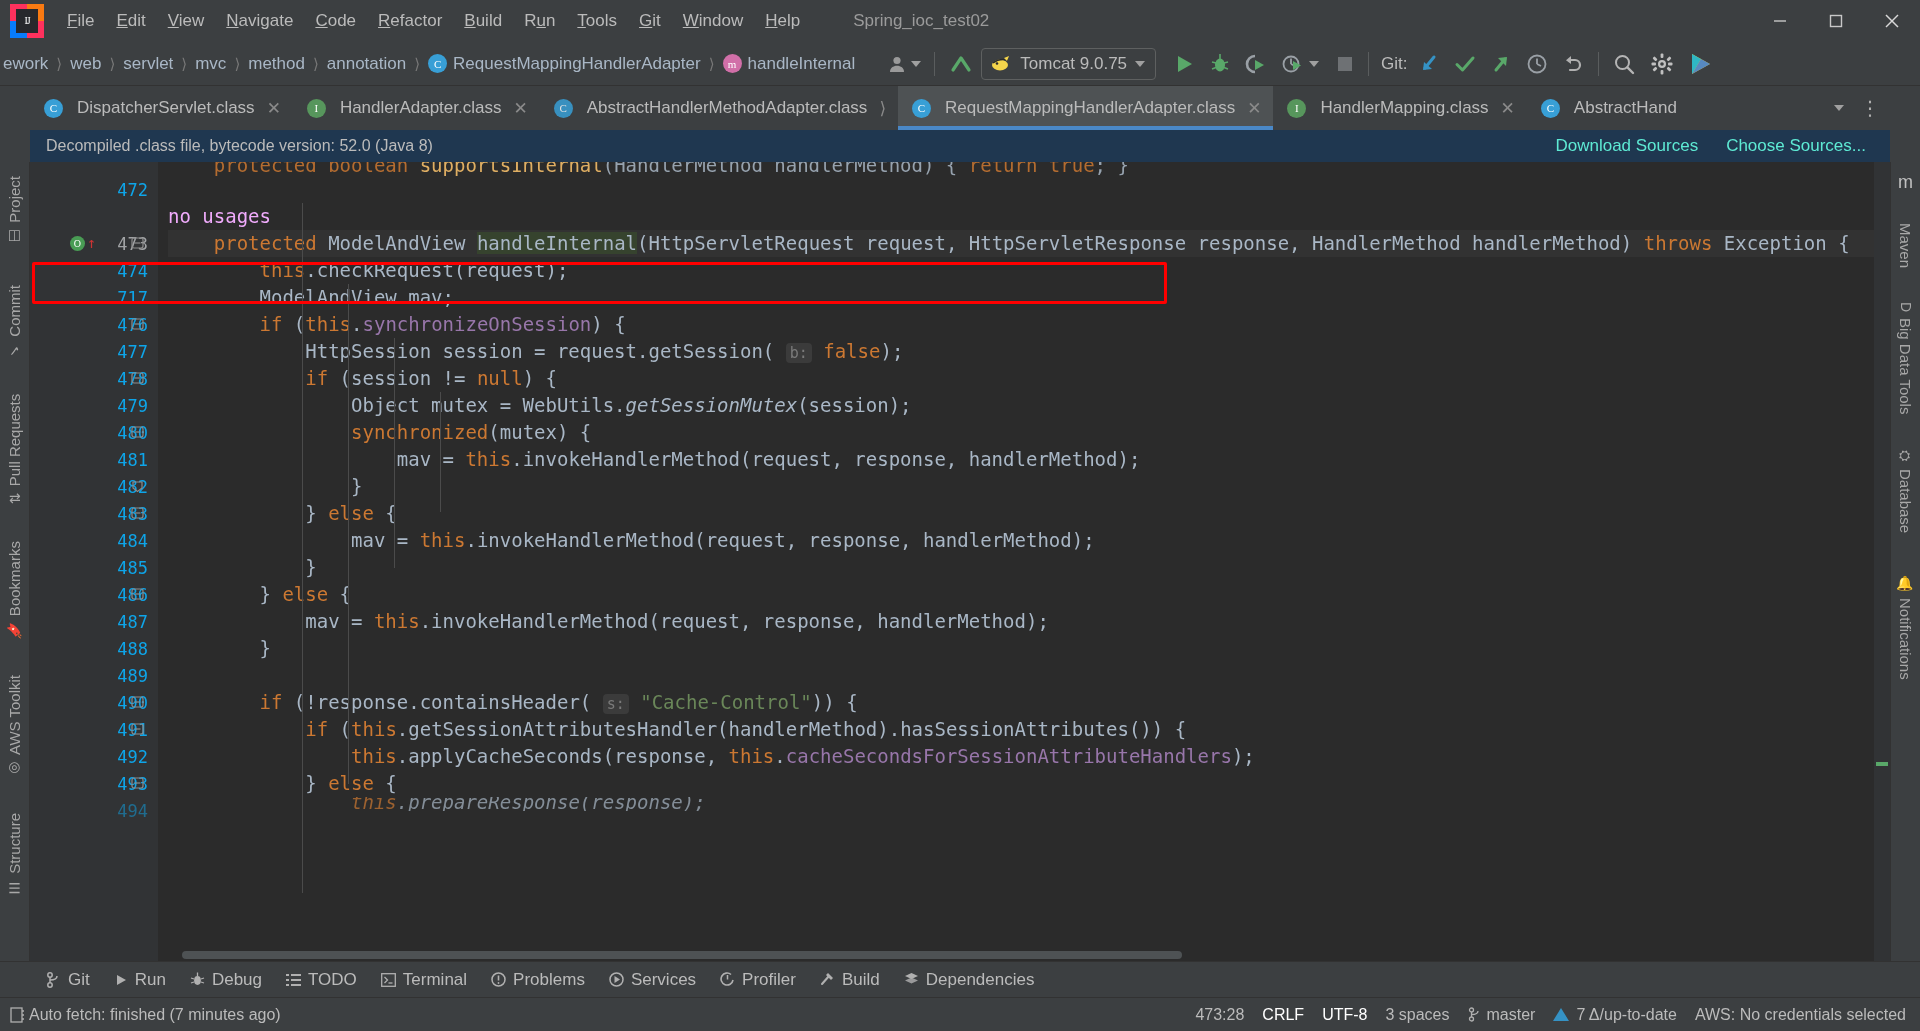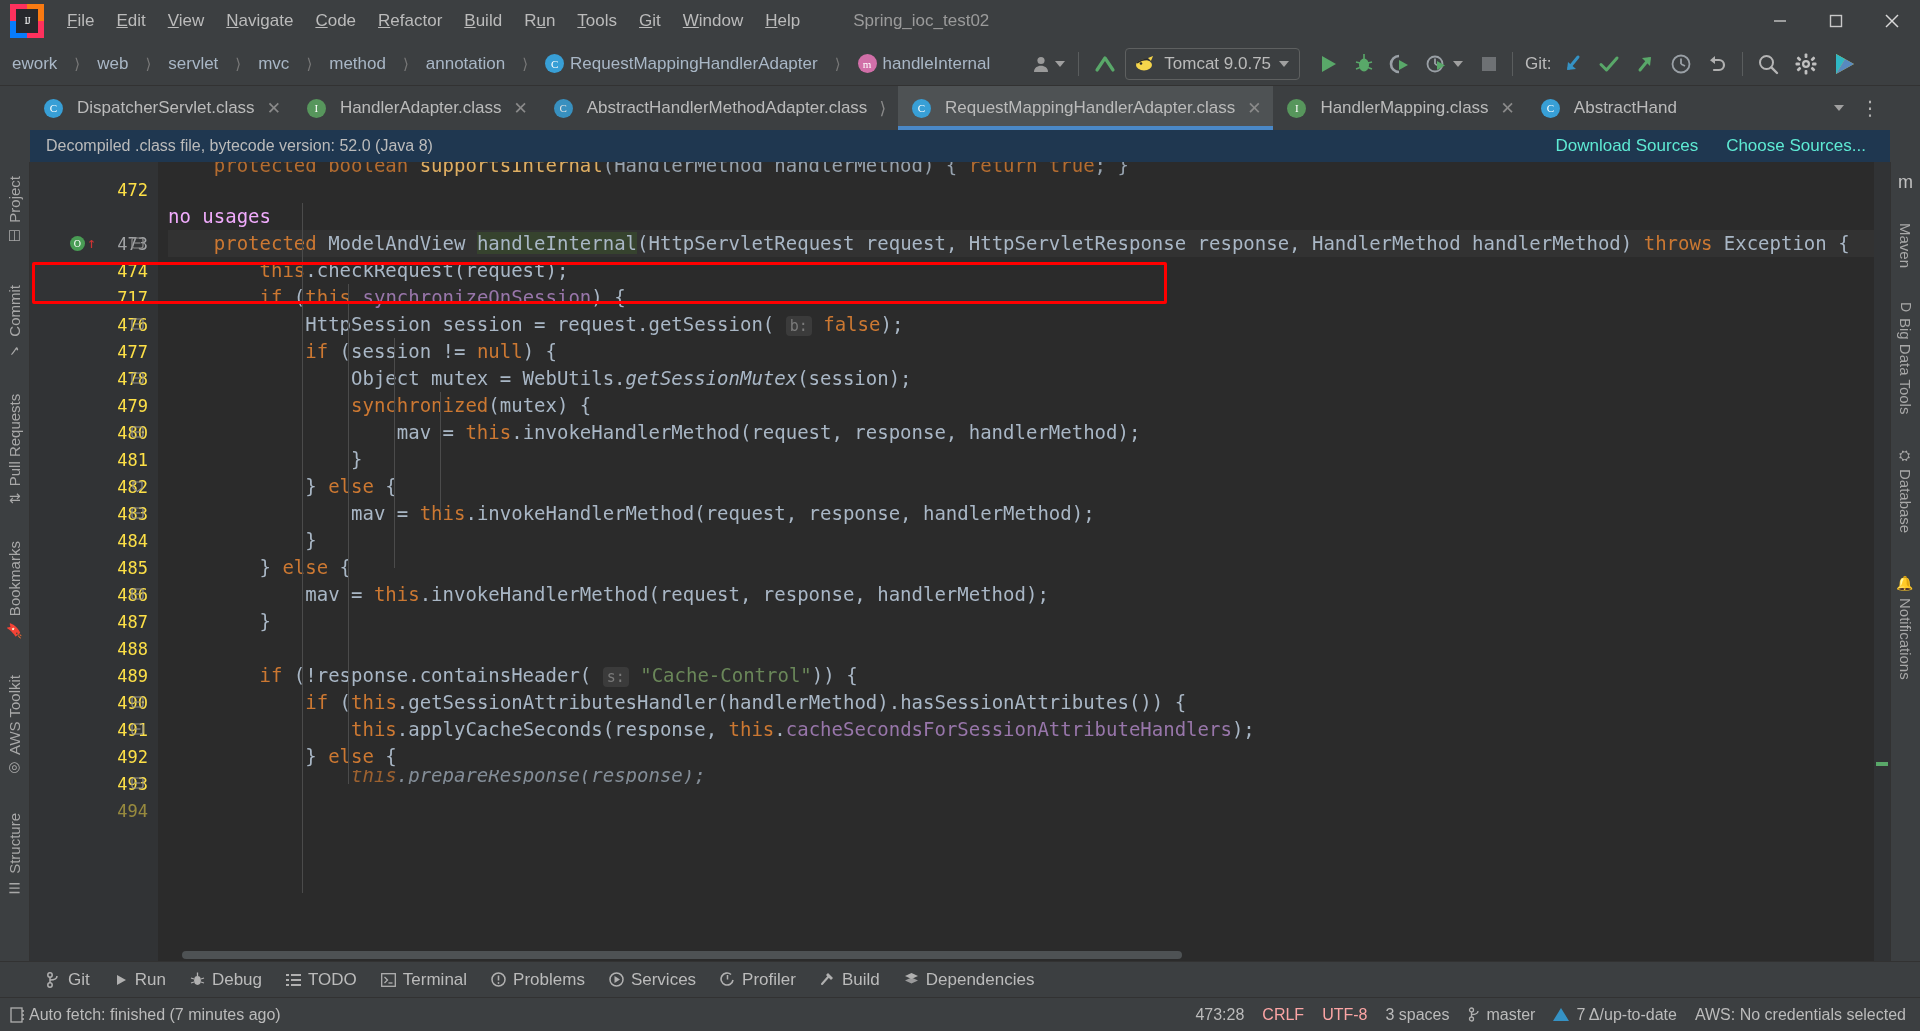--- a/index.html
+++ b/index.html
@@ -42,7 +42,7 @@
     padding-left: 0px; border-bottom: 1px solid #323232; position: relative;
   }
   .crumbs { display: flex; align-items: center; min-width:0; }
-  .crumb { color: #a9b7c6; font-size: 17px; padding: 2px 12px; white-space: nowrap; text-align: center; }
+  .crumb { color: #a9b7c6; font-size: 17px; padding: 2px 3px; white-space: nowrap; text-align: center; }
   .crumb-sep { color: #787878; font-size: 15px; margin: 0 5px; }
   .crumb-ico {
     width: 19px; height: 19px; border-radius: 50%; display: inline-flex; align-items: center; justify-content: center;

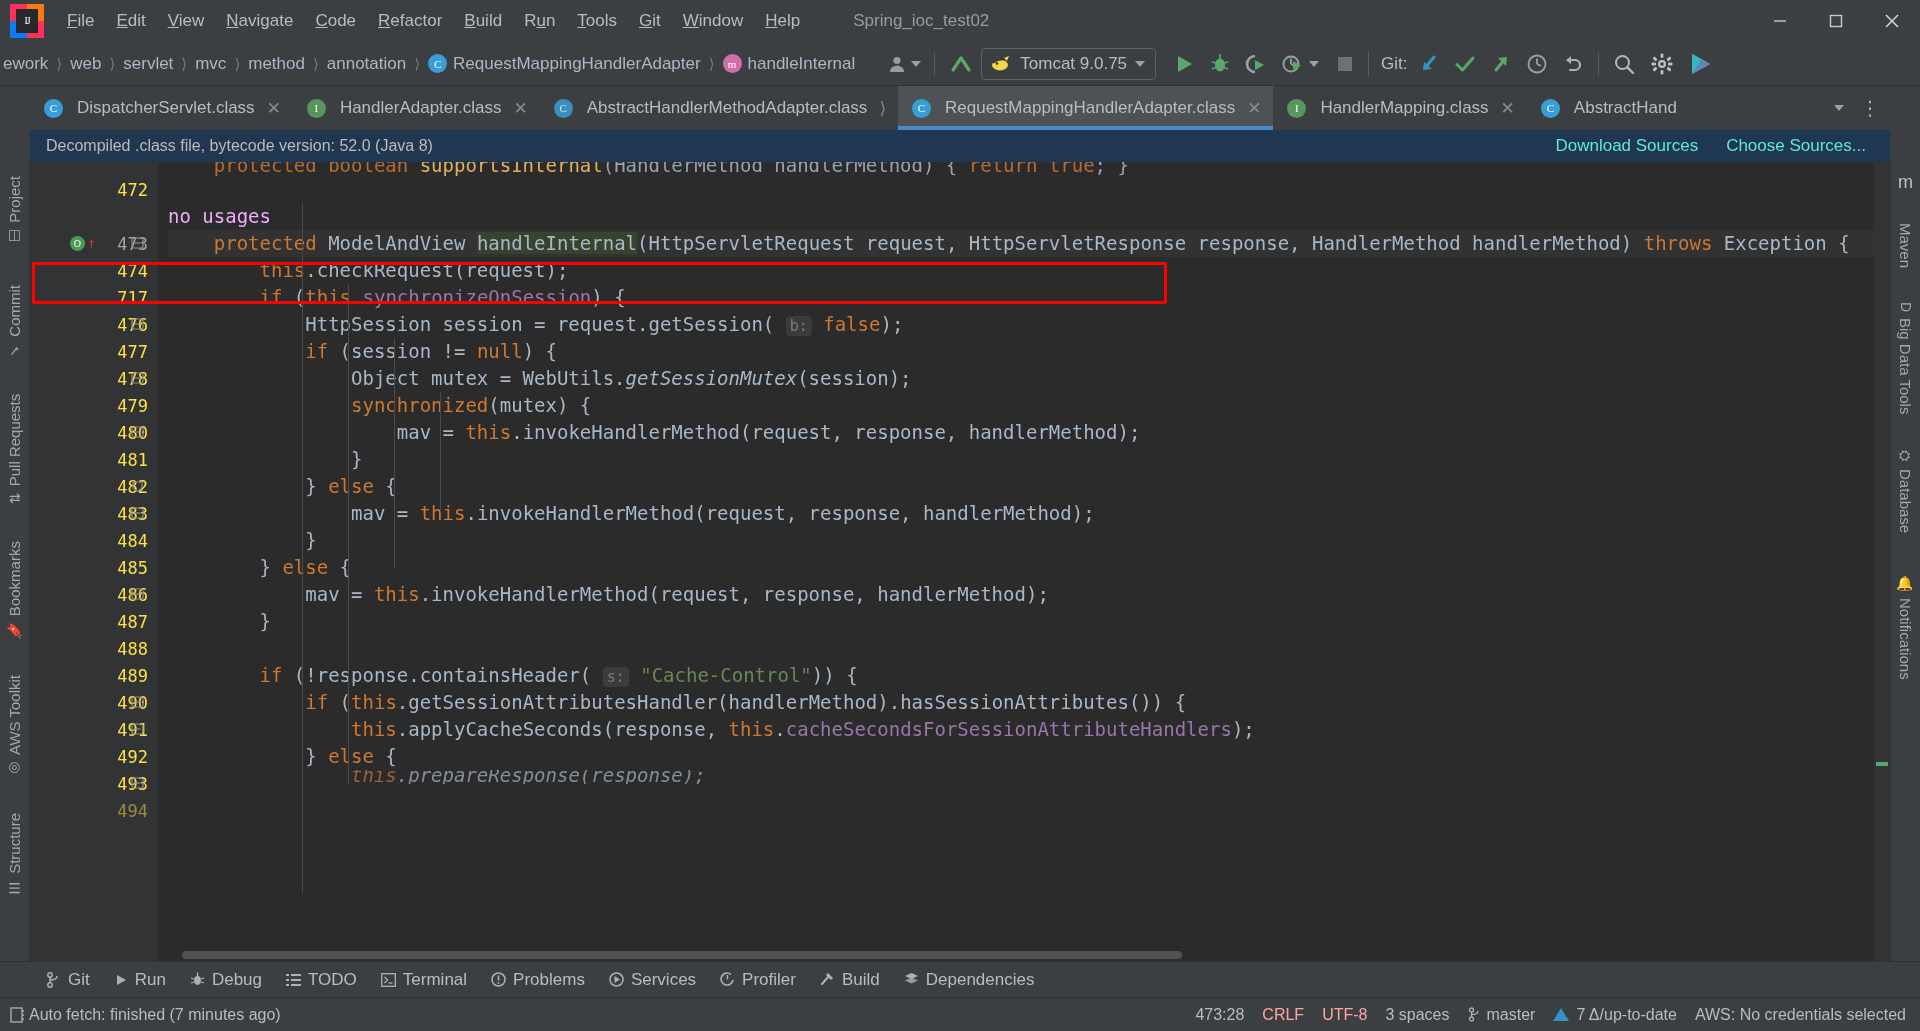--- a/index.html
+++ b/index.html
@@ -115,7 +115,7 @@
     color: #606366; font-size: 17px; padding-right: 10px; position: relative;
     font-family: "DejaVu Sans Mono", monospace;
   }
-  .gline .gnum { color:#fde047; }
+  .gline .gnum { color:#0ea5e9; }
   .gline.current .gnum { color: #a1a3a5; }
   .g-icons { position: absolute; right: 62px; display: flex; align-items: center; gap: 2px; }
   .ovr-ico {

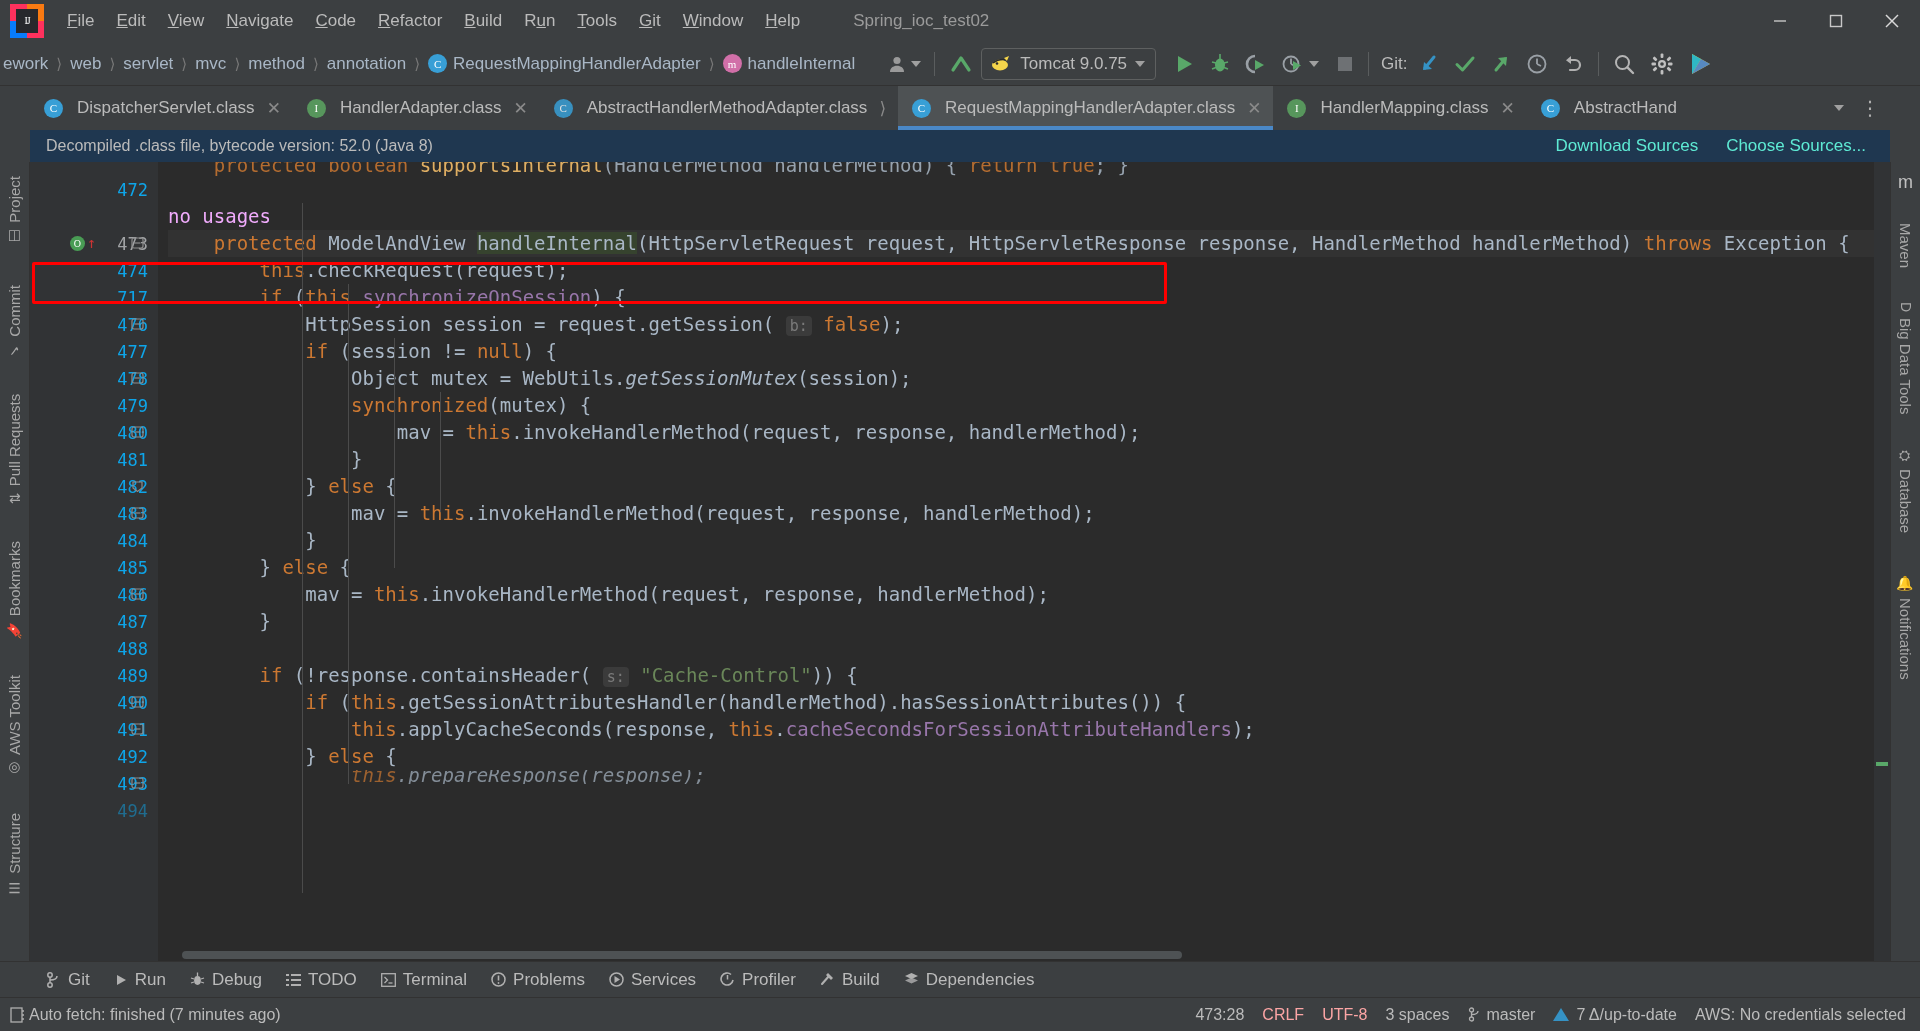--- a/index.html
+++ b/index.html
@@ -607,6 +607,7 @@
         <div class="cl hl"><span class="kw">    protected</span> <span class="typ">ModelAndView</span> <span class="mname-hl">handleInternal</span>(HttpServletRequest request, HttpServletResponse response, HandlerMethod handlerMethod) <span class="kw">throws</span> Exception {</div>
 
         <div class="cl">        <span class="kw">this</span>.checkRequest(request);</div>
+        <div class="cl">        ModelAndView mav;</div>
         <div class="cl">        <span class="kw">if</span> (<span class="kw">this</span>.<span class="fld">synchronizeOnSession</span>) {</div>
         <div class="cl">            HttpSession session = request.getSession( <span class="hint">b:</span> <span class="kw">false</span>);</div>
         <div class="cl">            <span class="kw">if</span> (session != <span class="kw">null</span>) {</div>

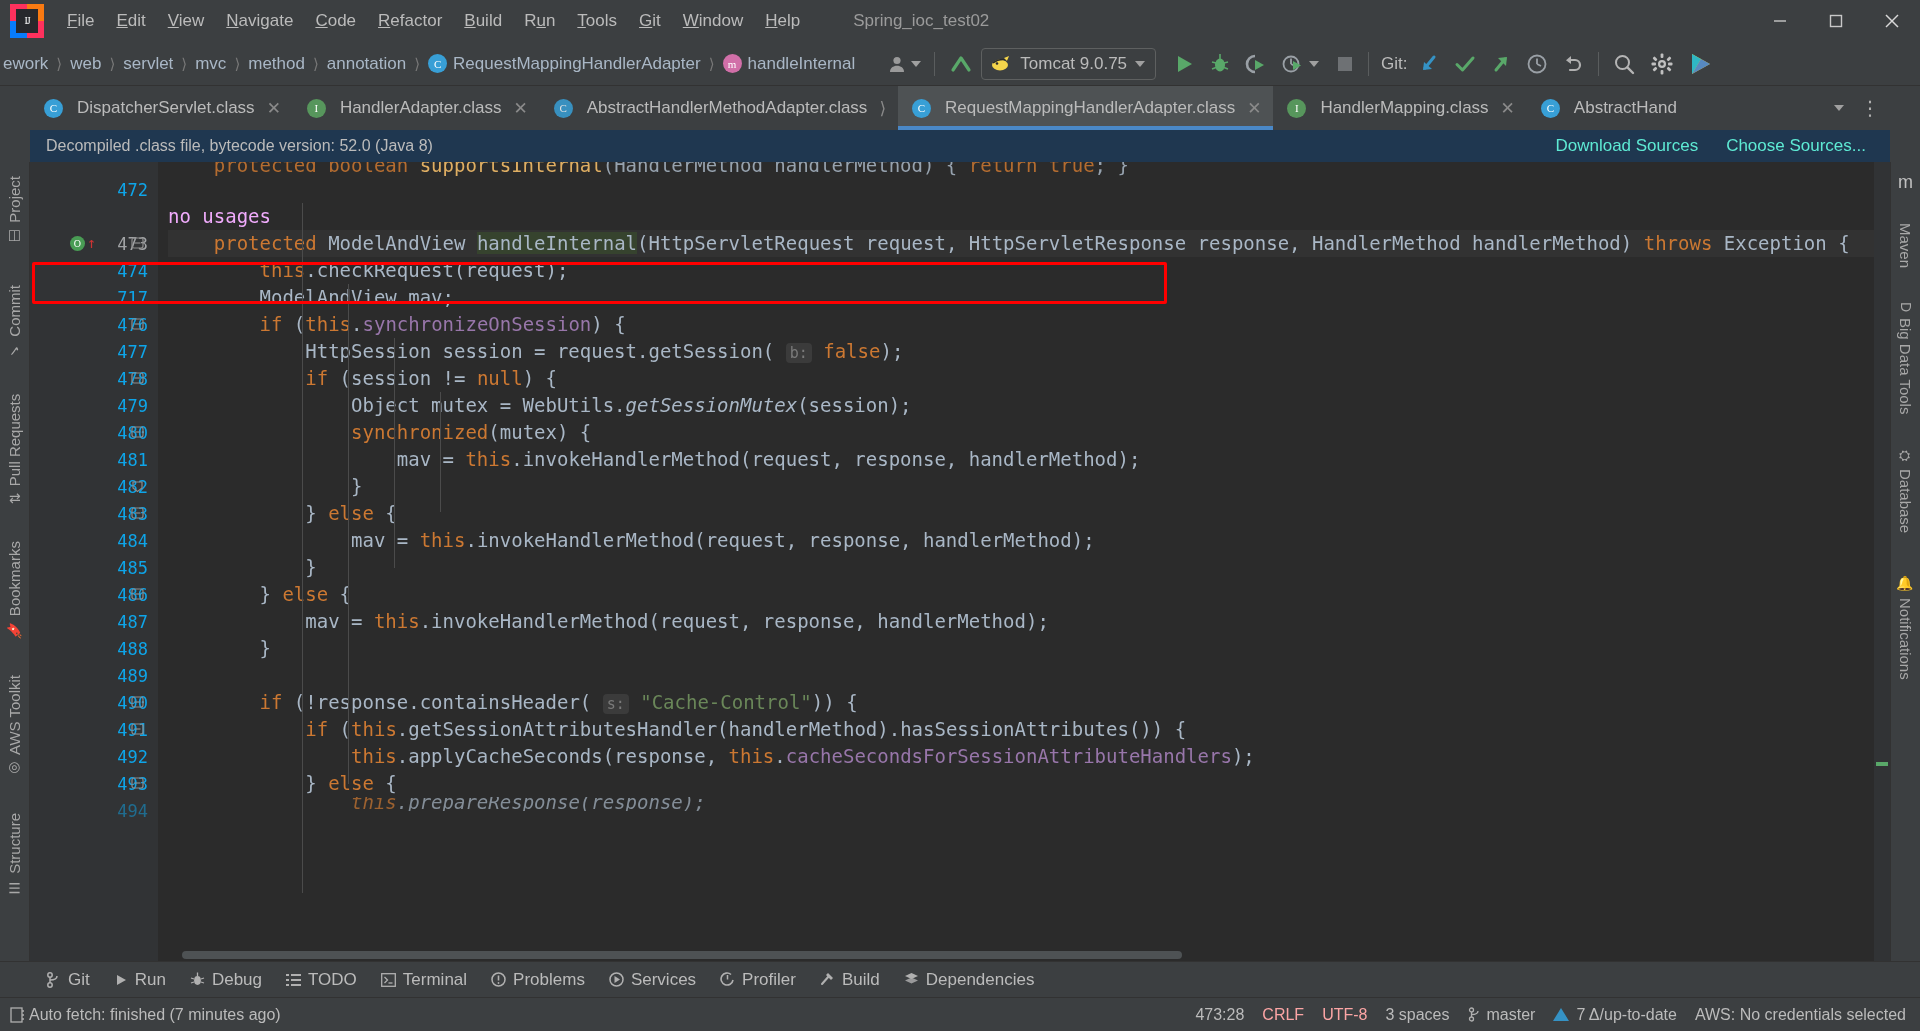--- a/index.html
+++ b/index.html
@@ -177,7 +177,7 @@
   .st-left { display: flex; align-items: center; gap: 4px; color: #bbbbbb; font-size: 16px; }
   .st-right { margin-left: auto; display: flex; align-items: center; gap: 18px; color: #bbbbbb; font-size: 16px; }
   .st-item { cursor: default; white-space: nowrap; }
-  .st-item.dim { color: #fca5a5; }
+  .st-item.dim { color: #ffffff; }
   .blue-tri { width:0;height:0;border-left:8px solid transparent;border-right:8px solid transparent;border-bottom:13px solid #3592c4; }
   svg { display:block; }
 </style>

